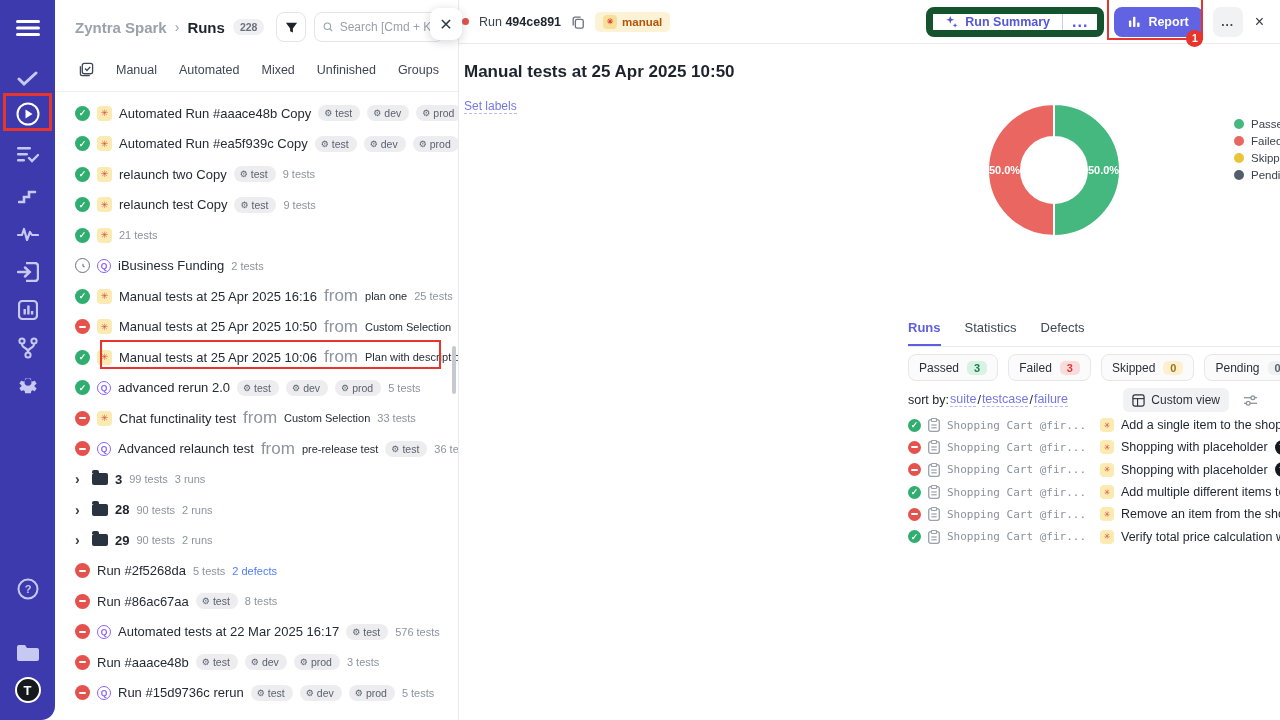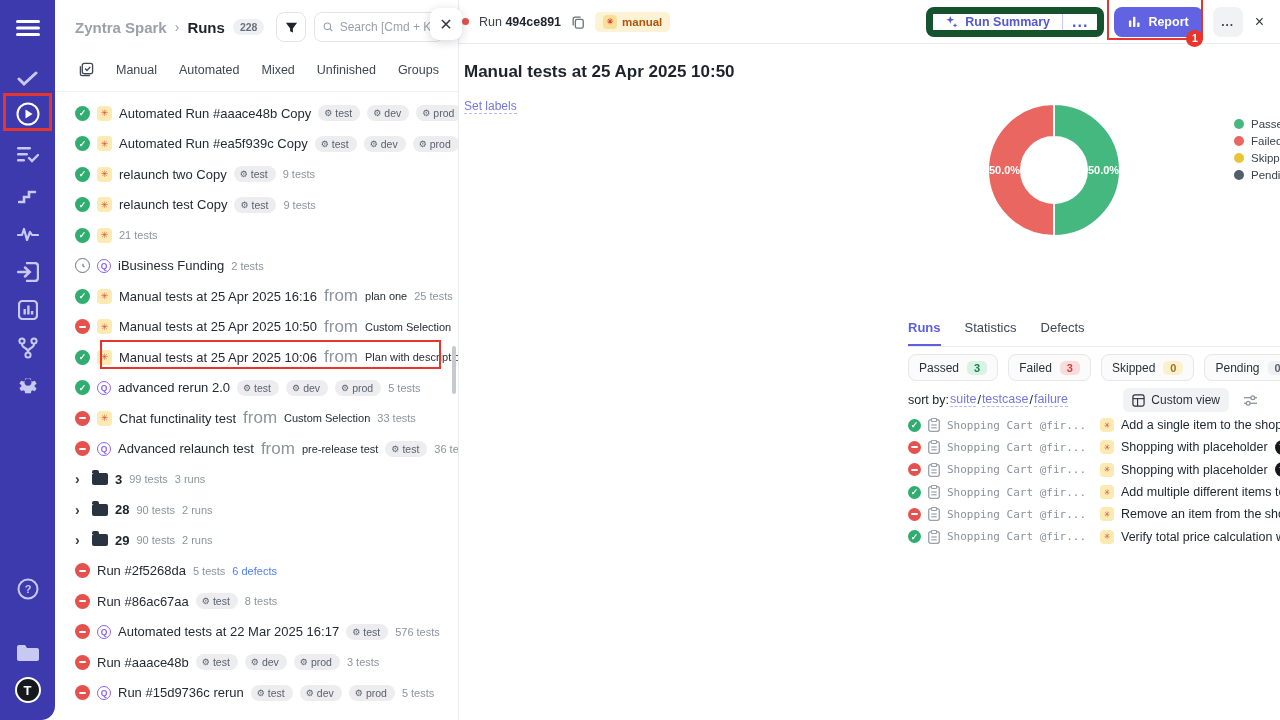--- a/index.html
+++ b/index.html
@@ -338,7 +338,7 @@
         <span class="st-ic st-failed"></span>
         <span class="run-title">Run #2f5268da</span>
         <span class="cnt">5 tests</span>
-        <span class="defects-link">6 defects</span>
+        <span class="defects-link">2 defects</span>
       </div>
       <div class="run-row">
         <span class="st-ic st-failed"></span>

